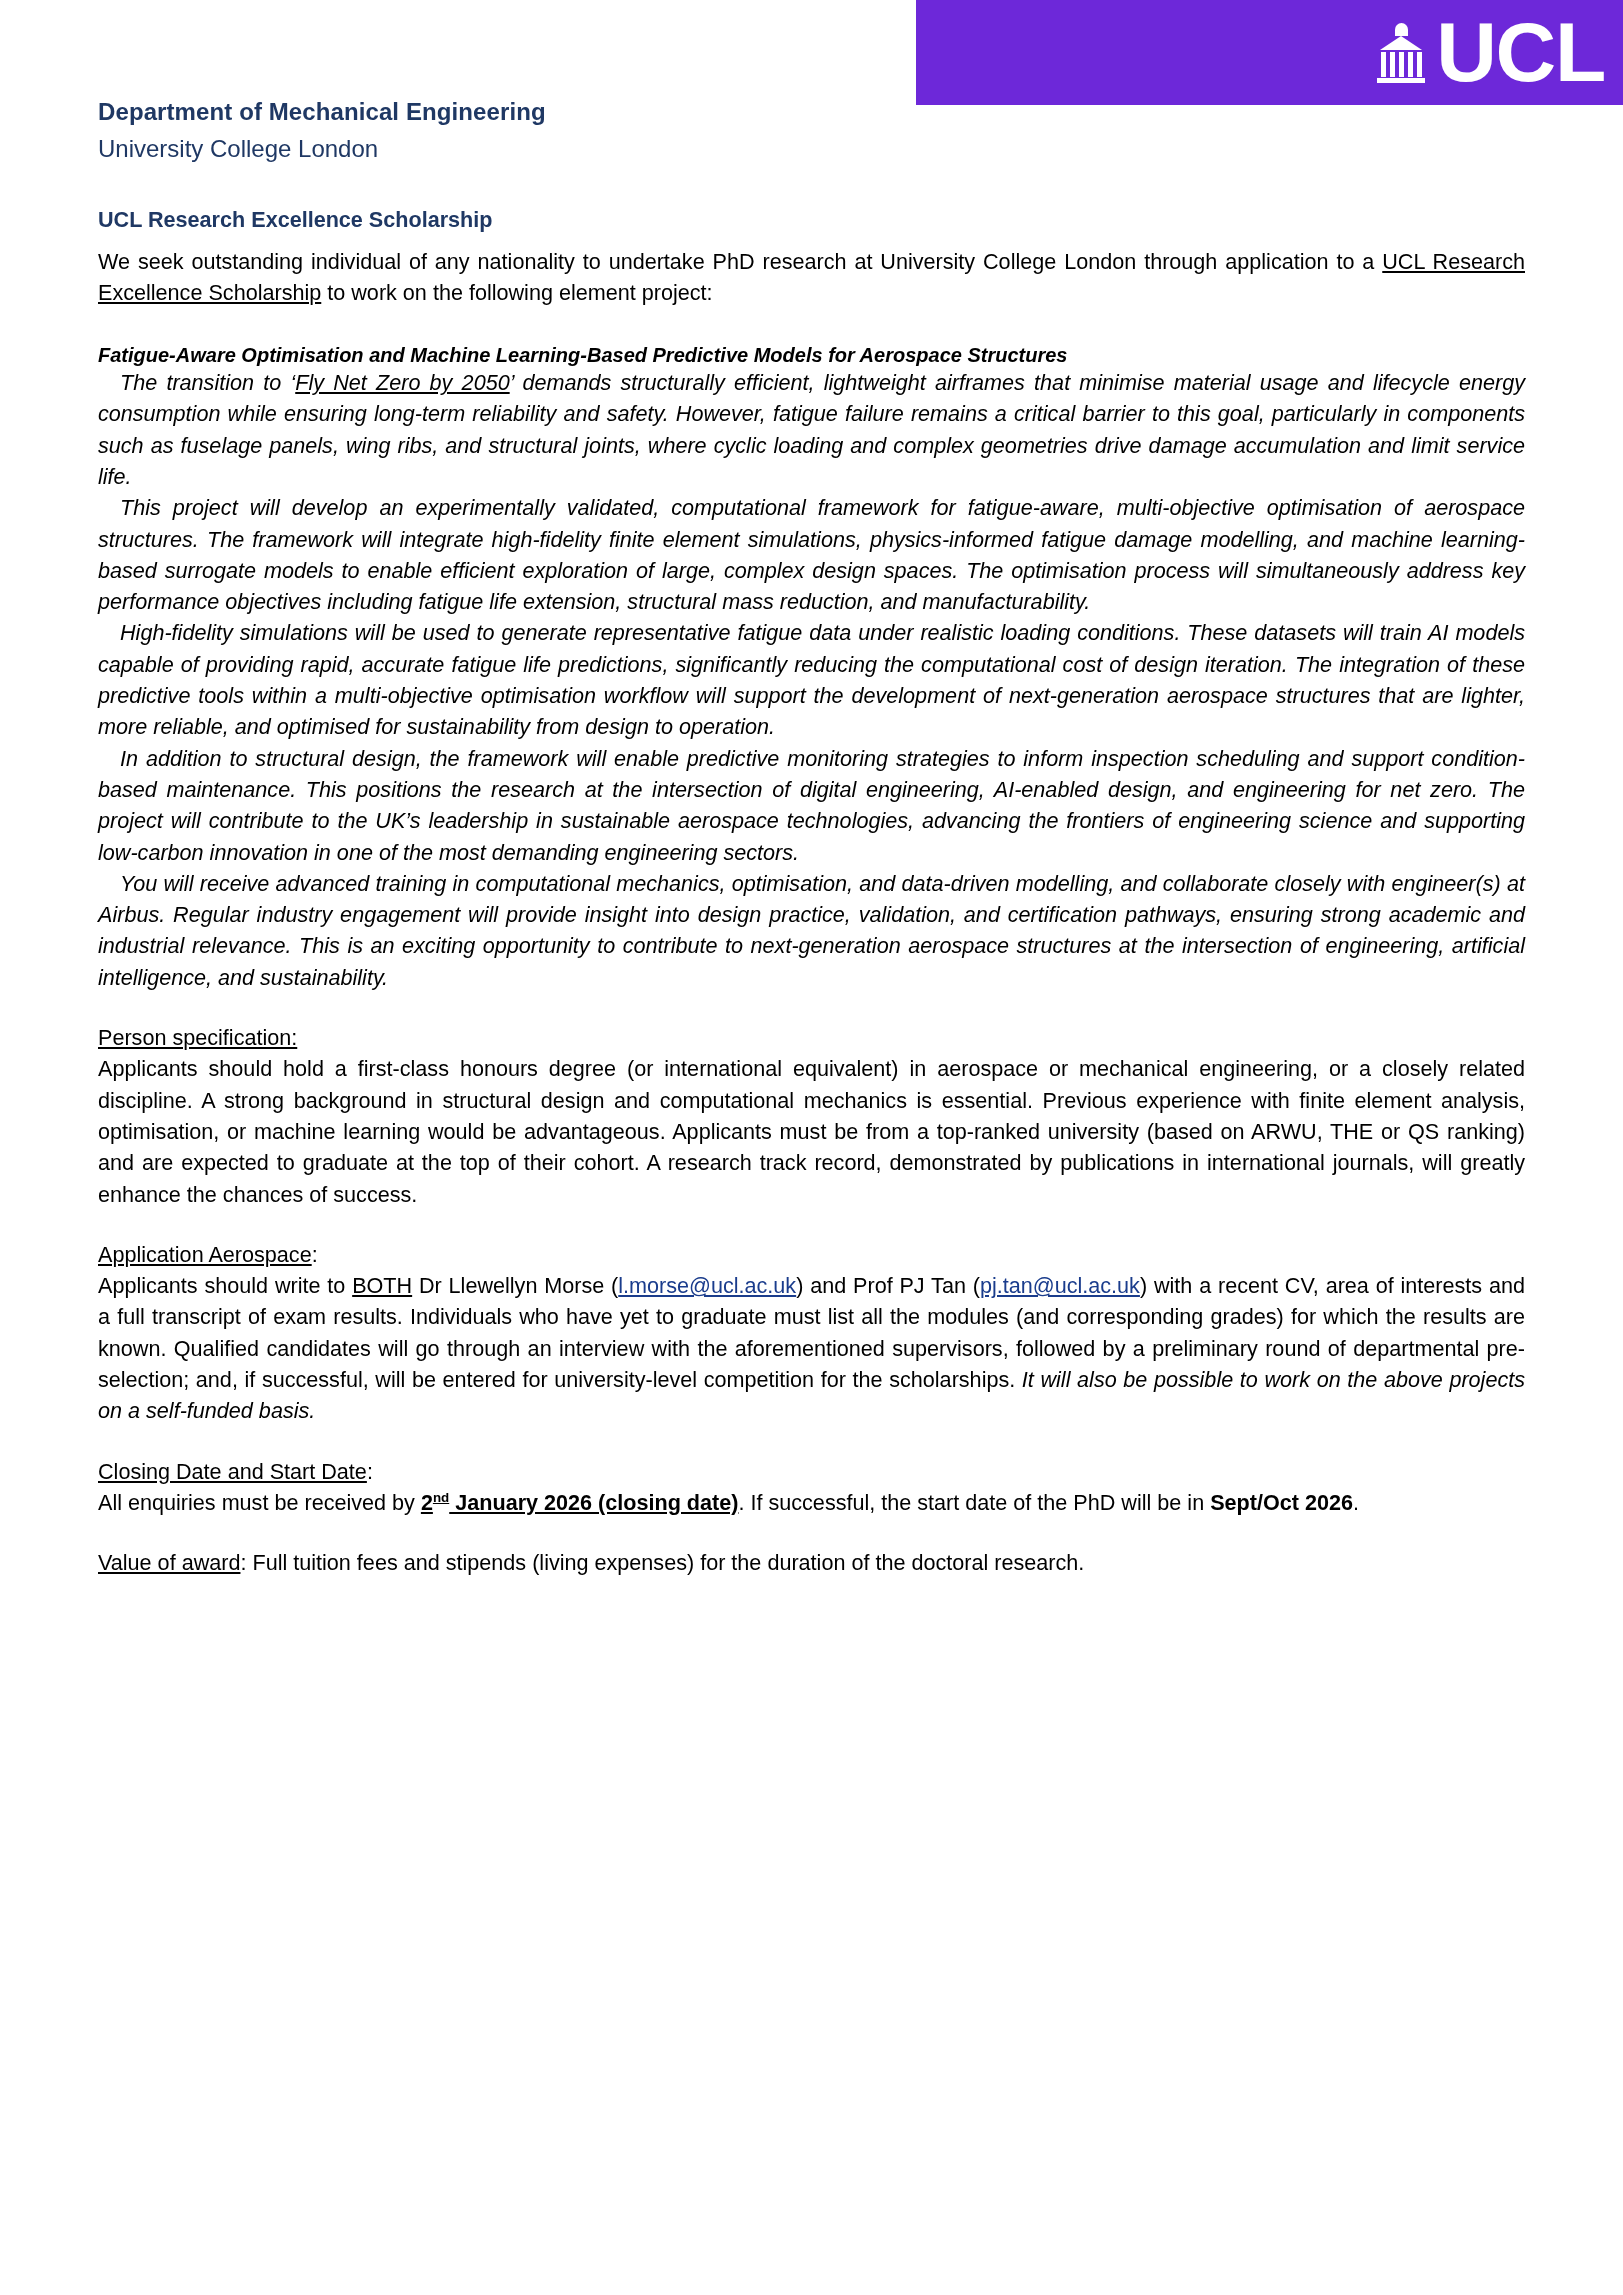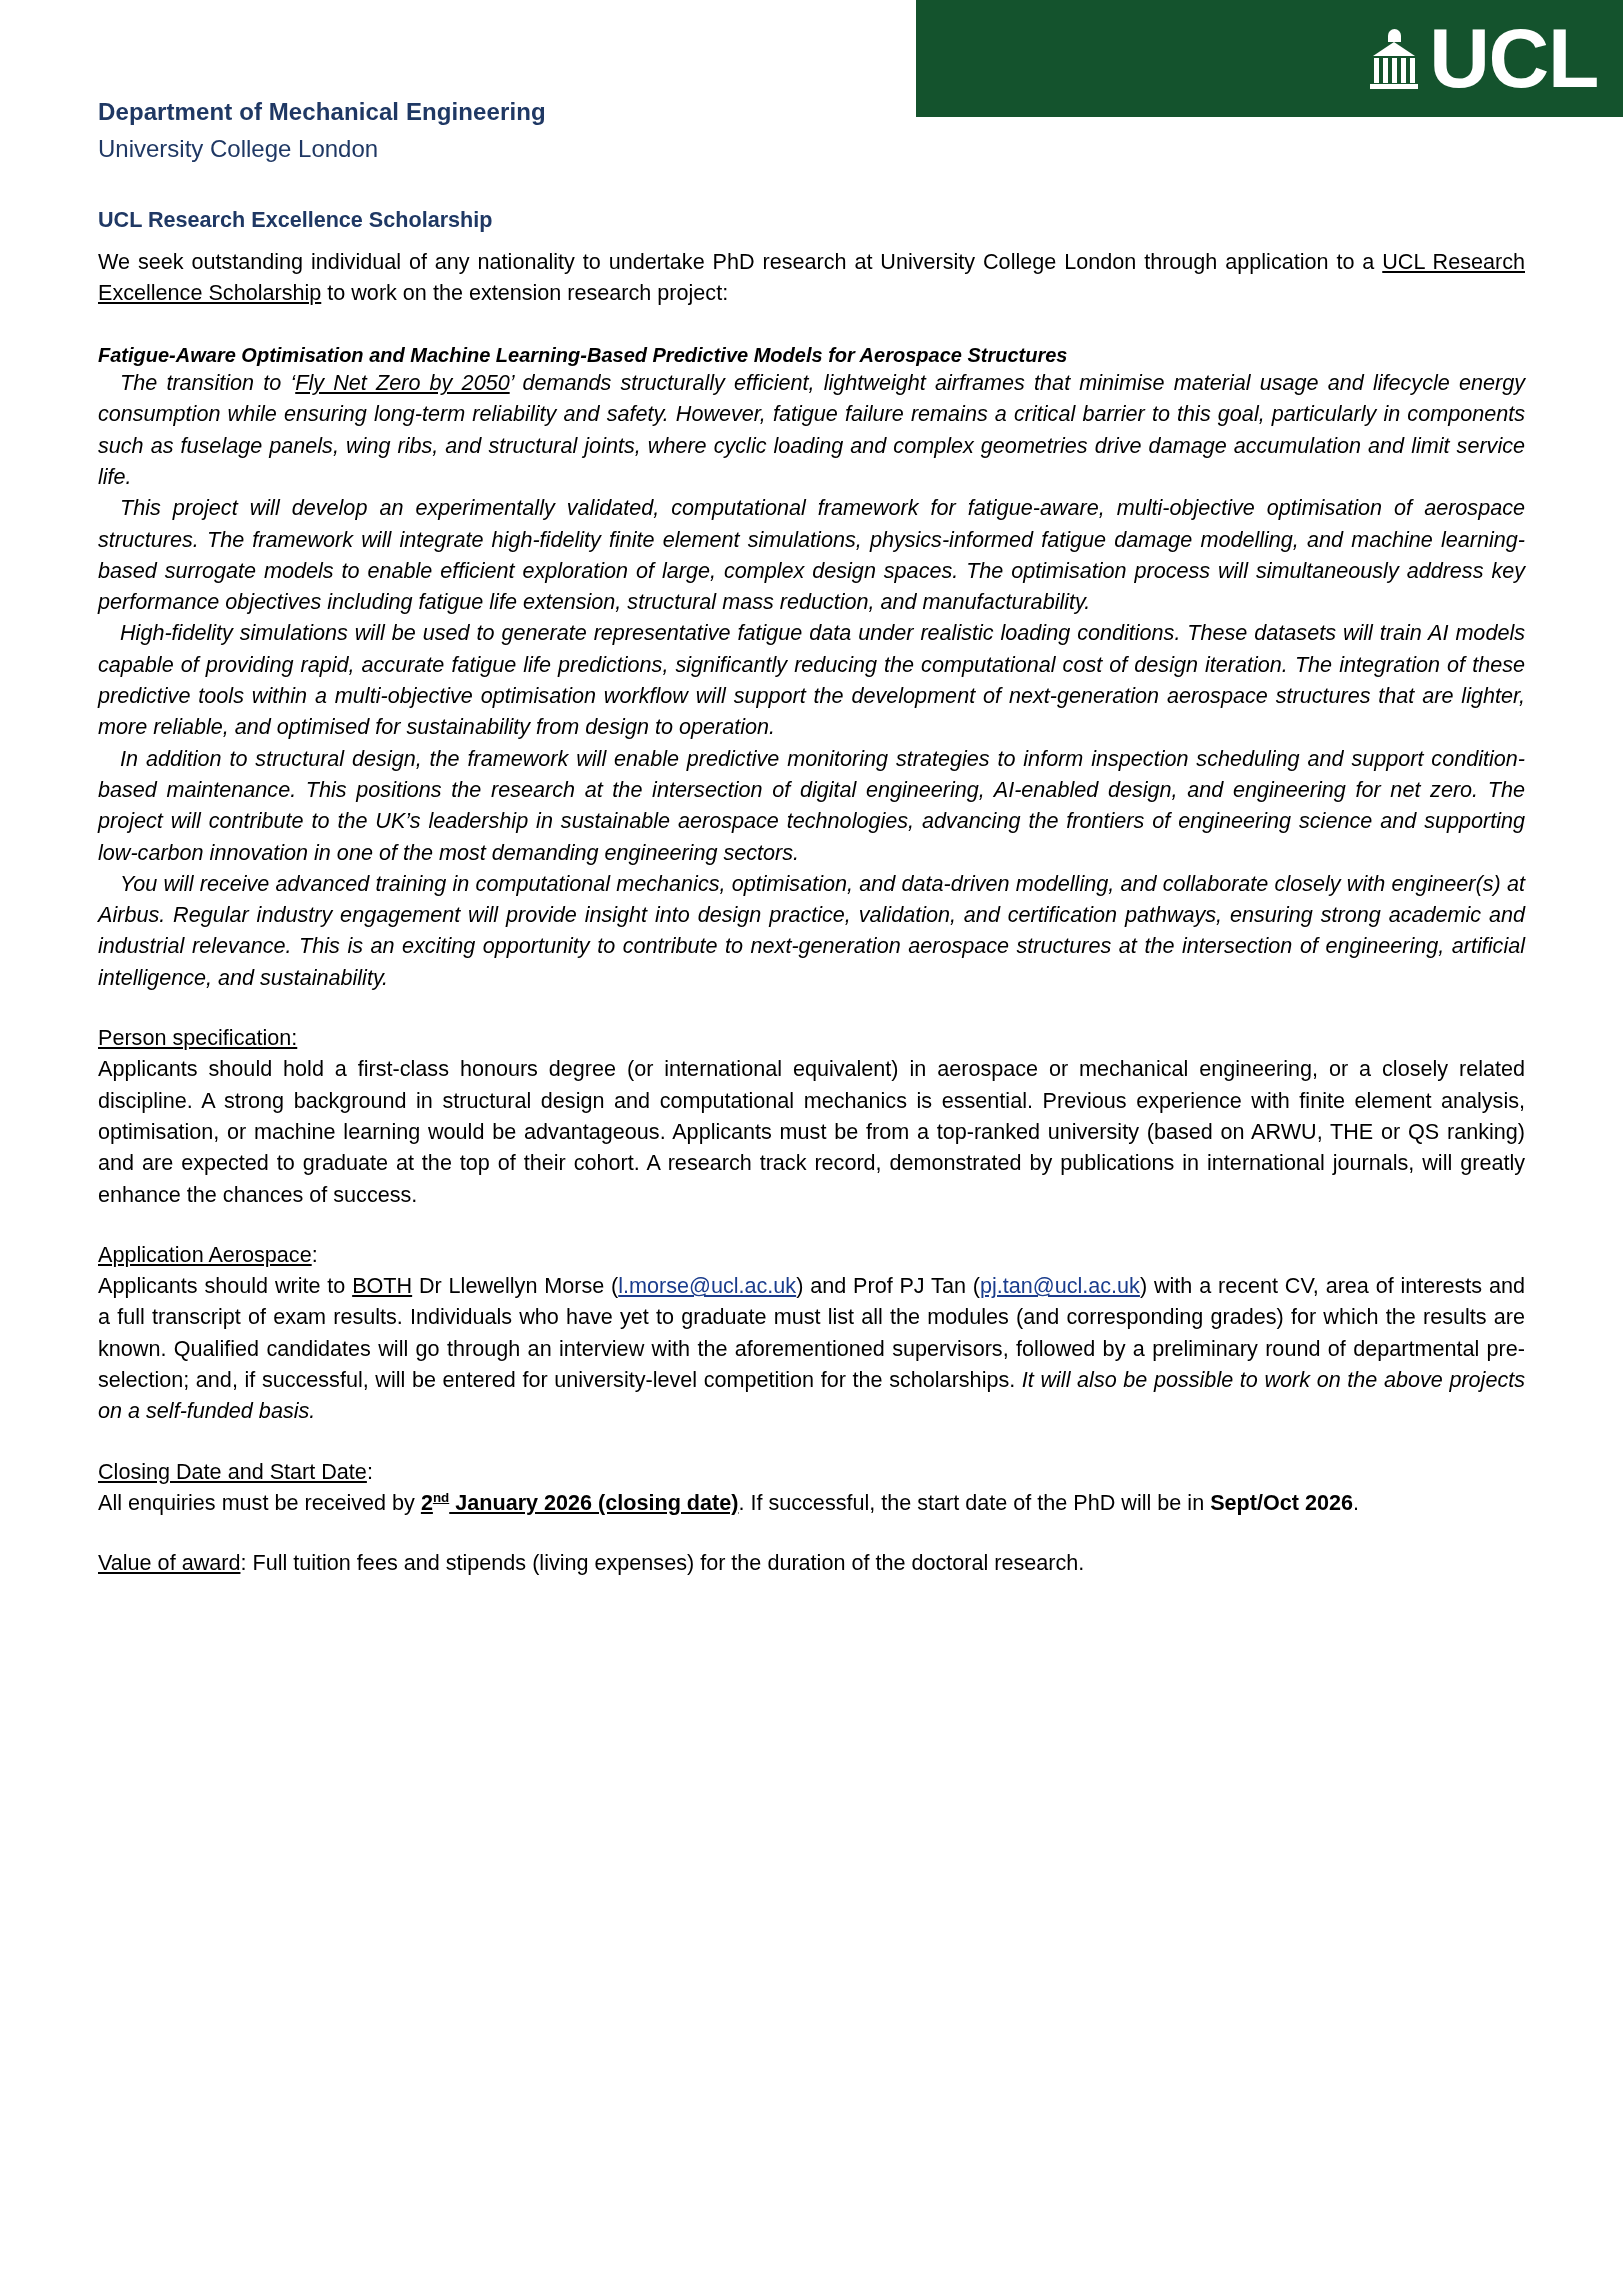--- a/index.html
+++ b/index.html
@@ -24,12 +24,12 @@
     top: 0;
     right: 0;
     width: 707px;
-    height: 117px;
-    background: #14532d;
+    height: 105px;
+    background: #6d28d9;
     display: flex;
     align-items: center;
     justify-content: flex-end;
-    padding-right: 25px;
+    padding-right: 18px;
     box-sizing: border-box;
   }
   .logo-inner {

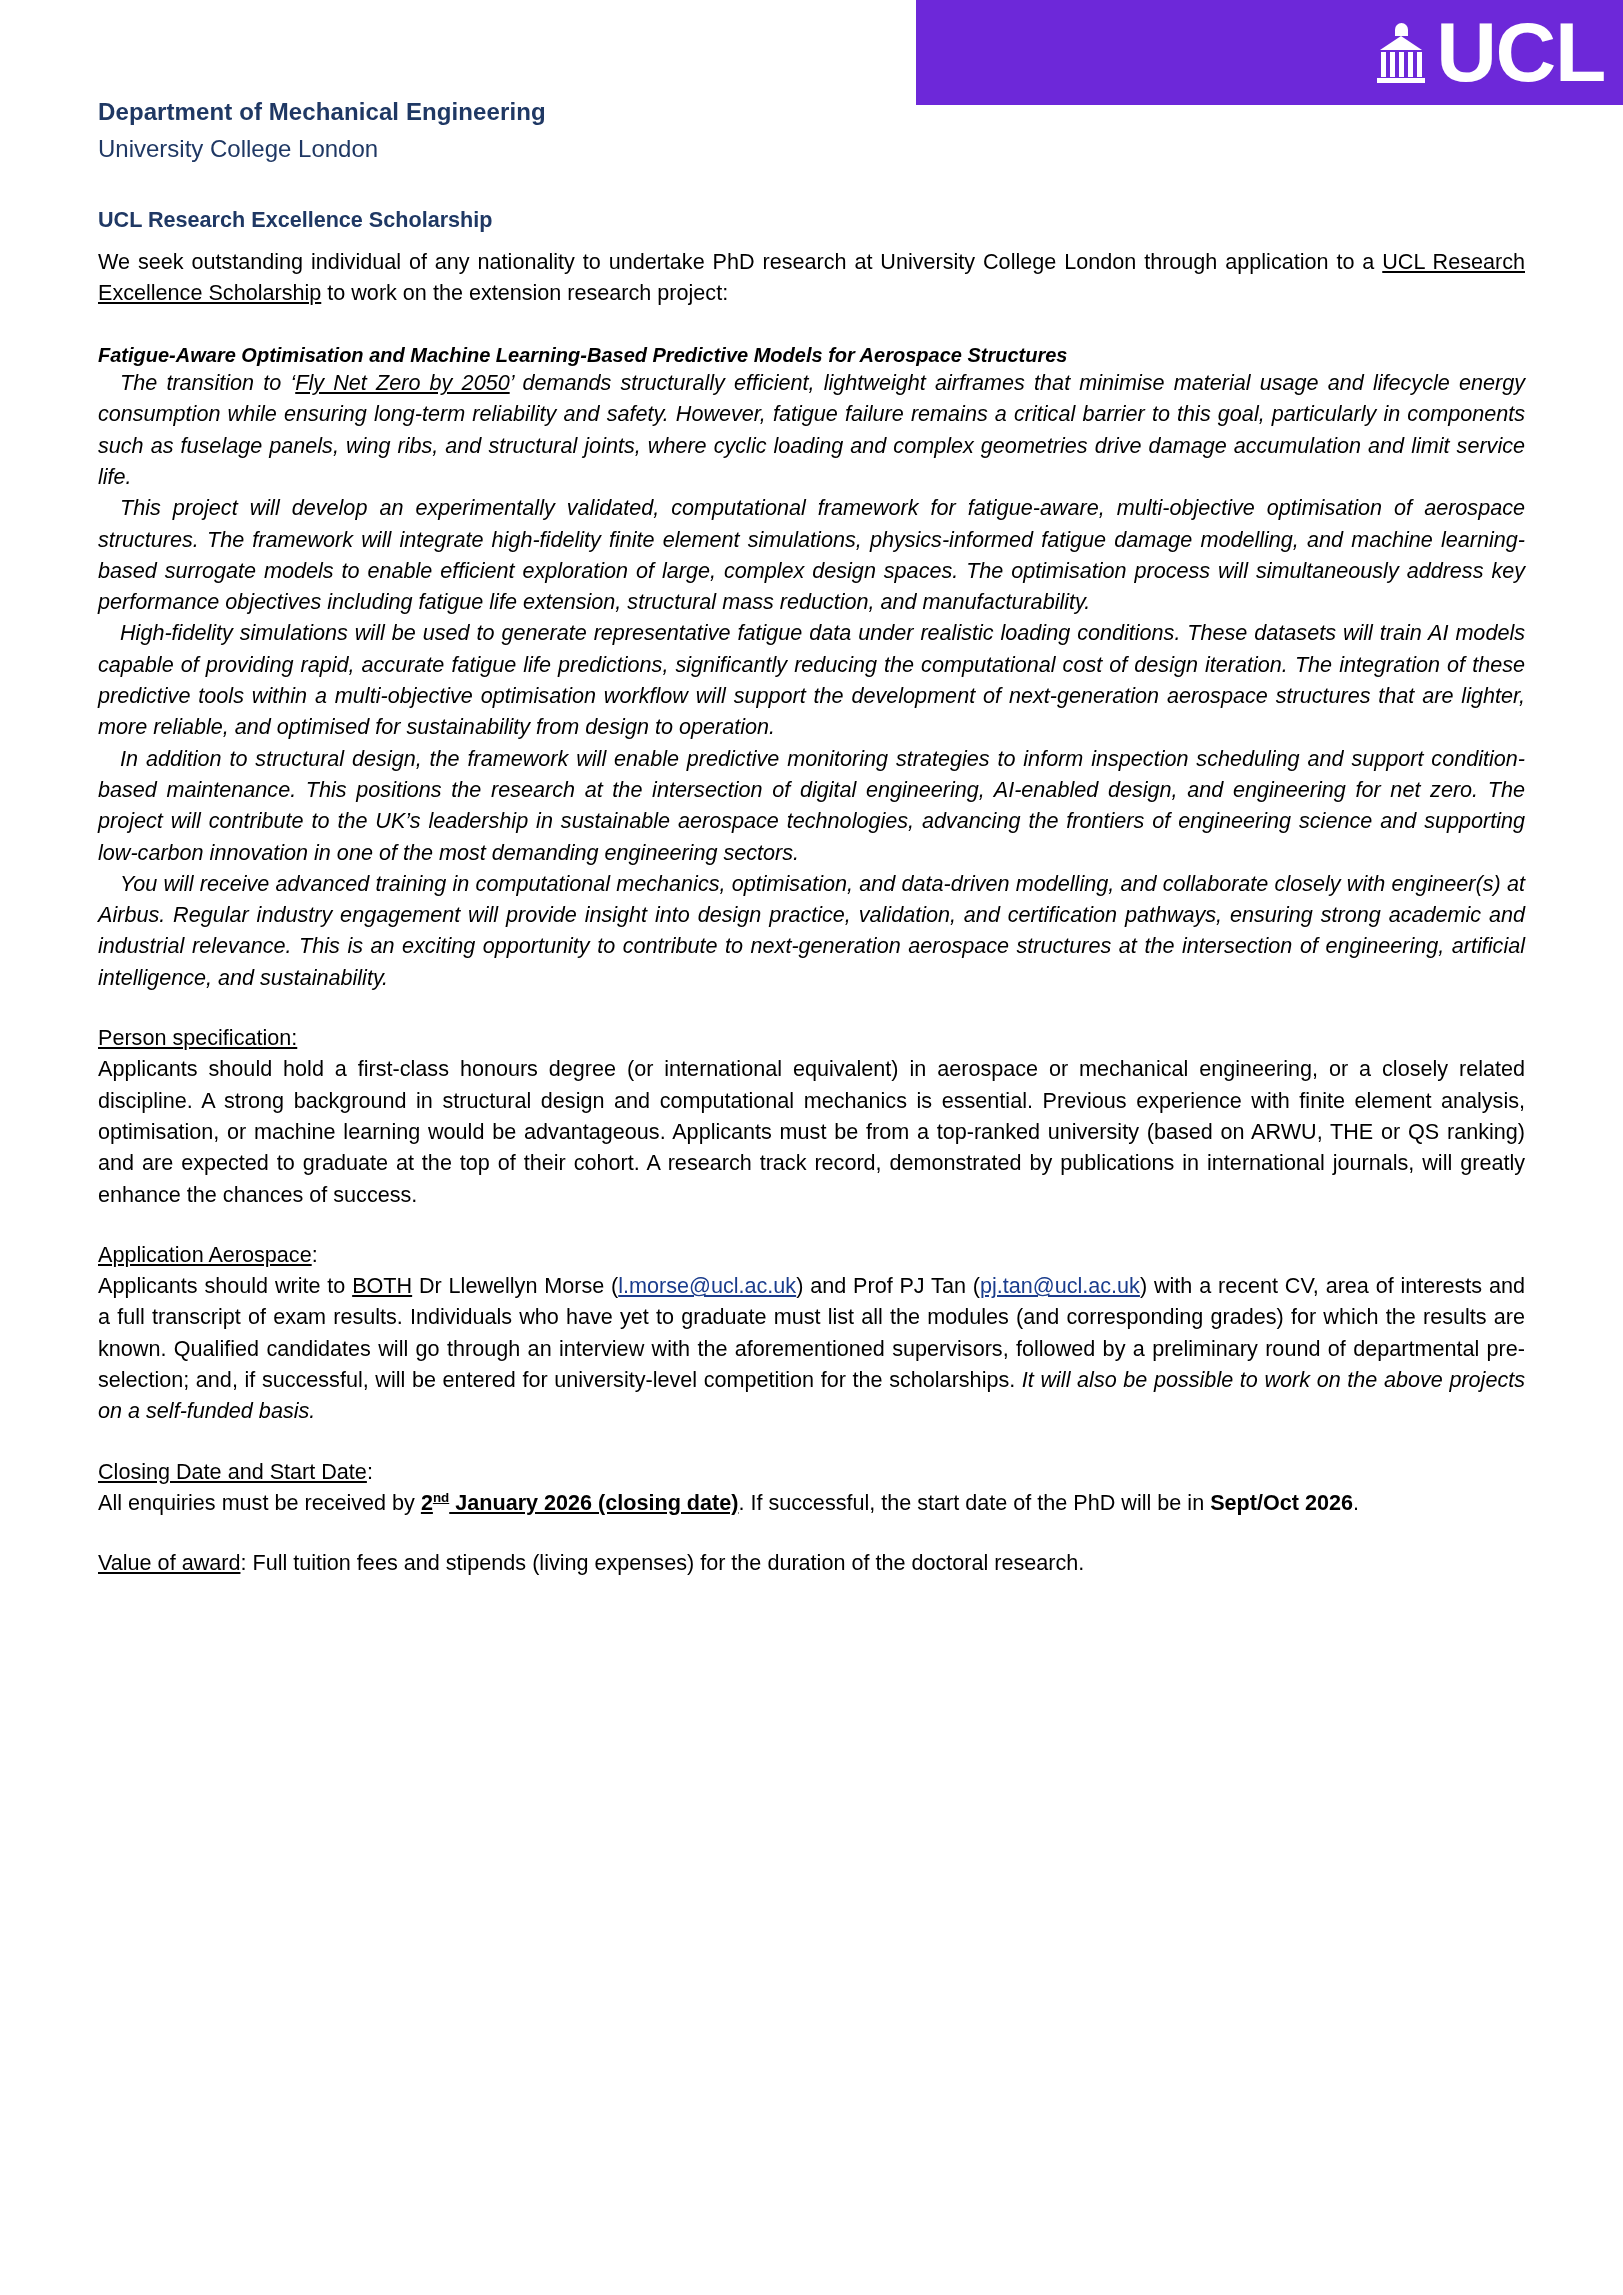--- a/index.html
+++ b/index.html
@@ -192,7 +192,7 @@
 
     <div class="section-head">UCL Research Excellence Scholarship</div>
 
-    <p class="spaced"><span>We seek outstanding individual of any nationality to undertake PhD research at University College London through application to a </span><span class="link">UCL Research Excellence Scholarship</span><span> to work on the extension research project:</span></p>
+    <p class="spaced"><span>We seek outstanding individual of any nationality to undertake PhD research at University College London through application to a </span><span class="link">UCL Research Excellence Scholarship</span><span> to work on the following element project:</span></p>
 
     <div class="gap"></div>
 

